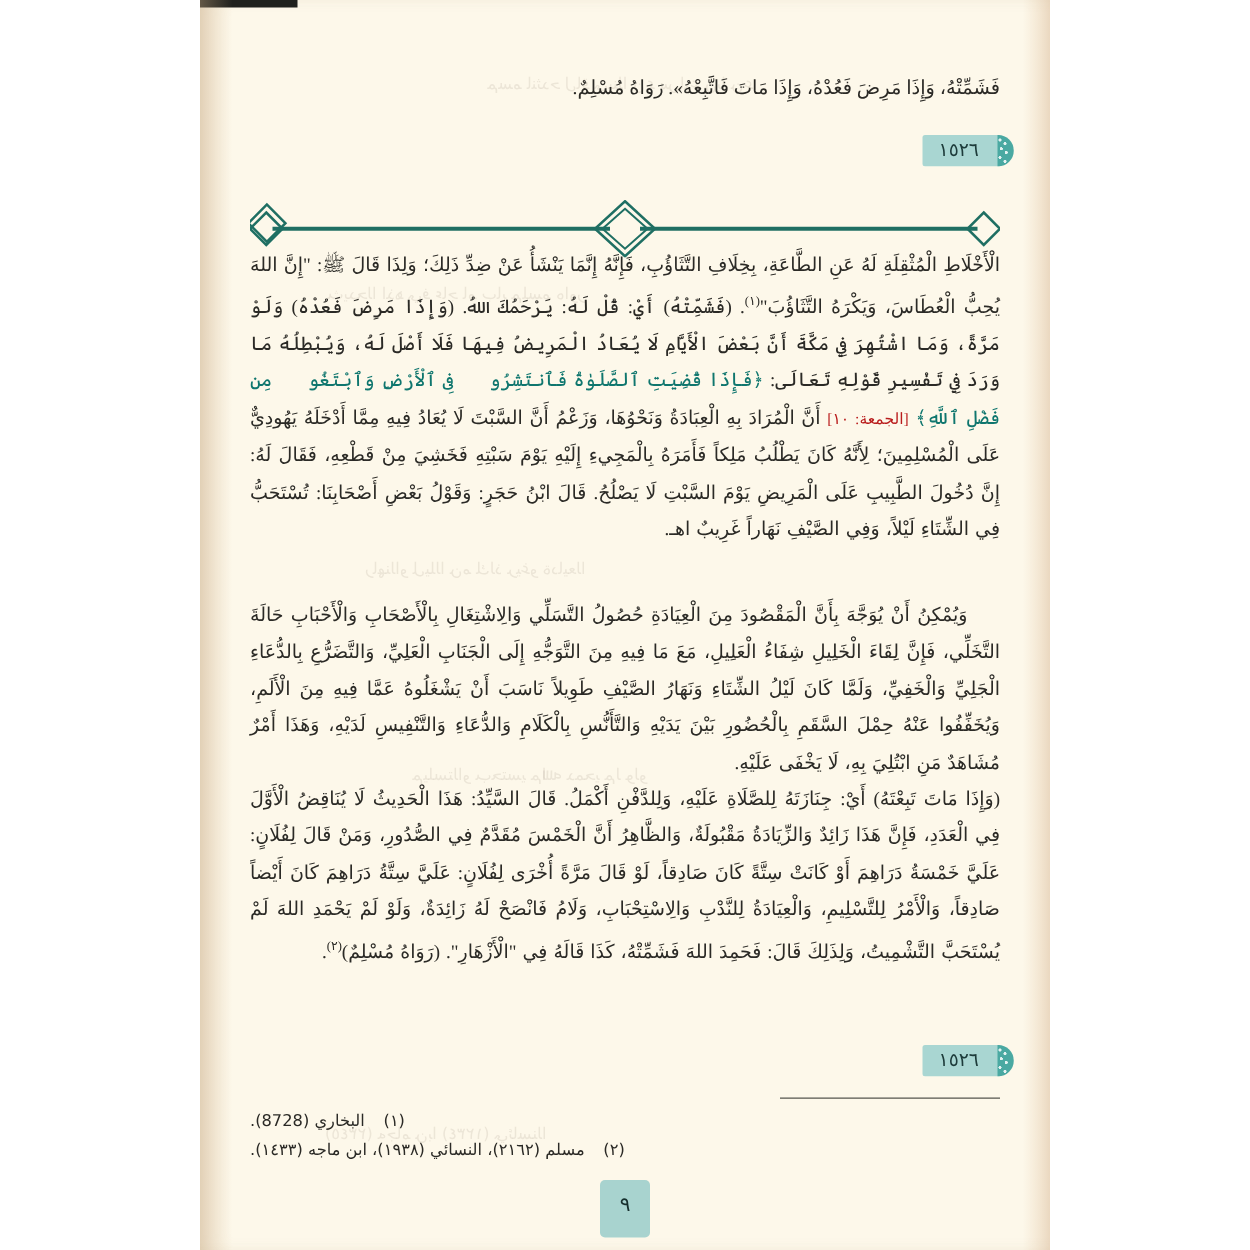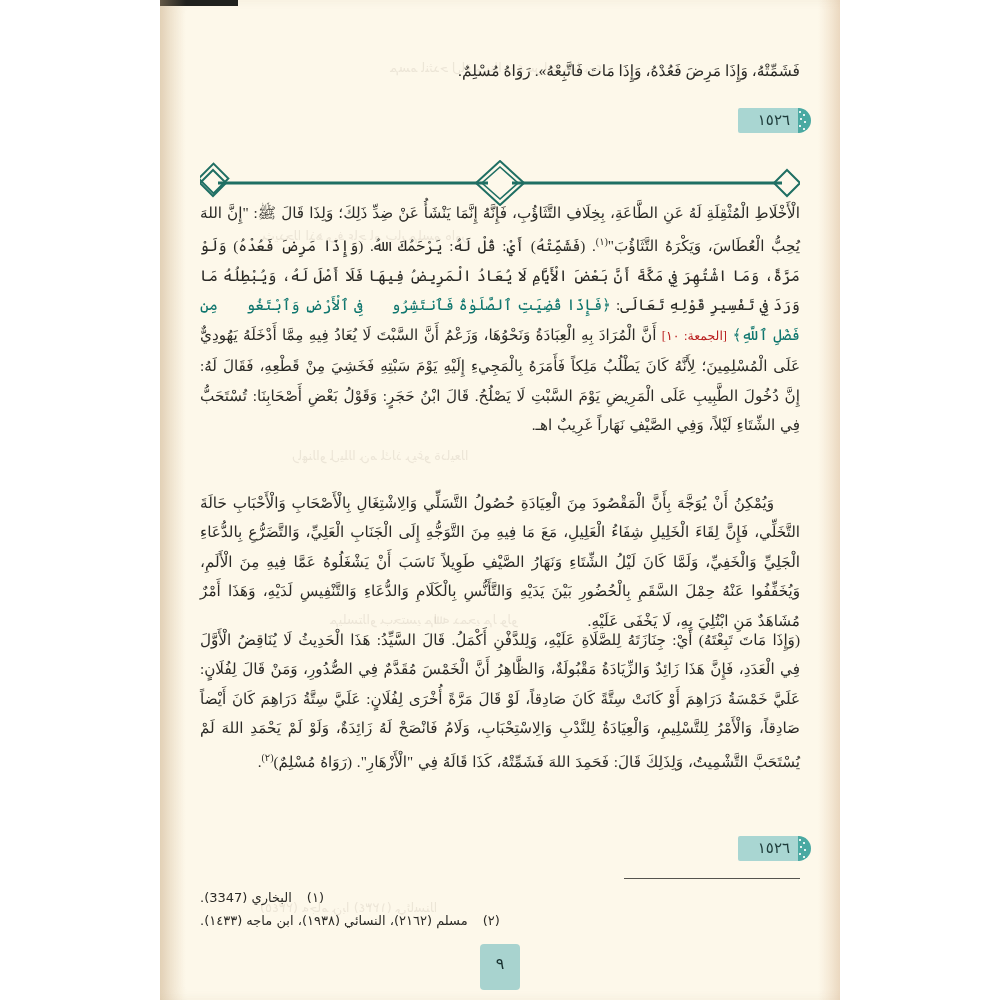--- a/index.html
+++ b/index.html
@@ -117,7 +117,7 @@
     color: #1d3b3a;
     font-size: 15px;
     line-height: 25px;
-    text-align: right;
+    text-align: center;
     padding: 0 10px 0 6px;
     border-radius: 2px 0 0 2px;
     box-sizing: border-box;

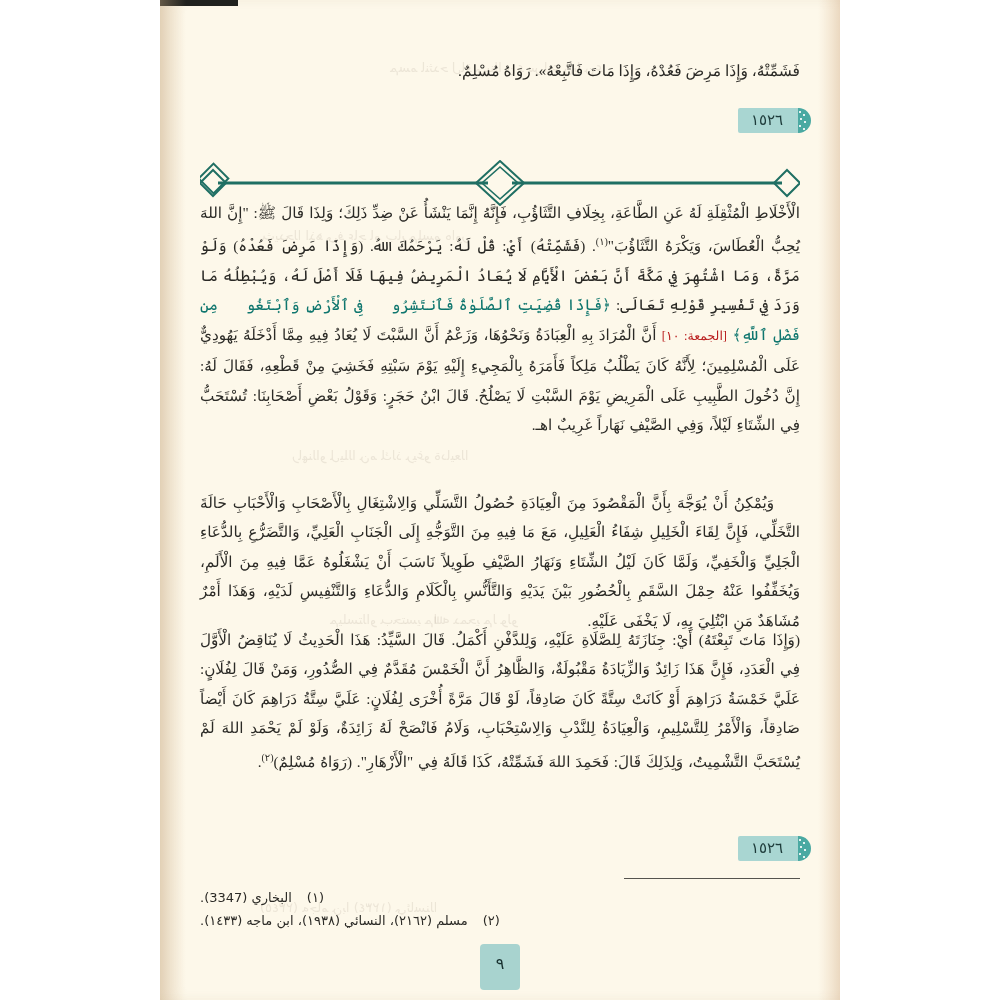--- a/index.html
+++ b/index.html
@@ -172,7 +172,7 @@
   }
   .para.indent { text-indent: 26px; }
   #para-1 { top: 198px; }
-  #para-2 { top: 488px; }
+  #para-2 { top: 478px; }
   #para-3 { top: 625px; }
 
   .quran { color: #0f766e; }

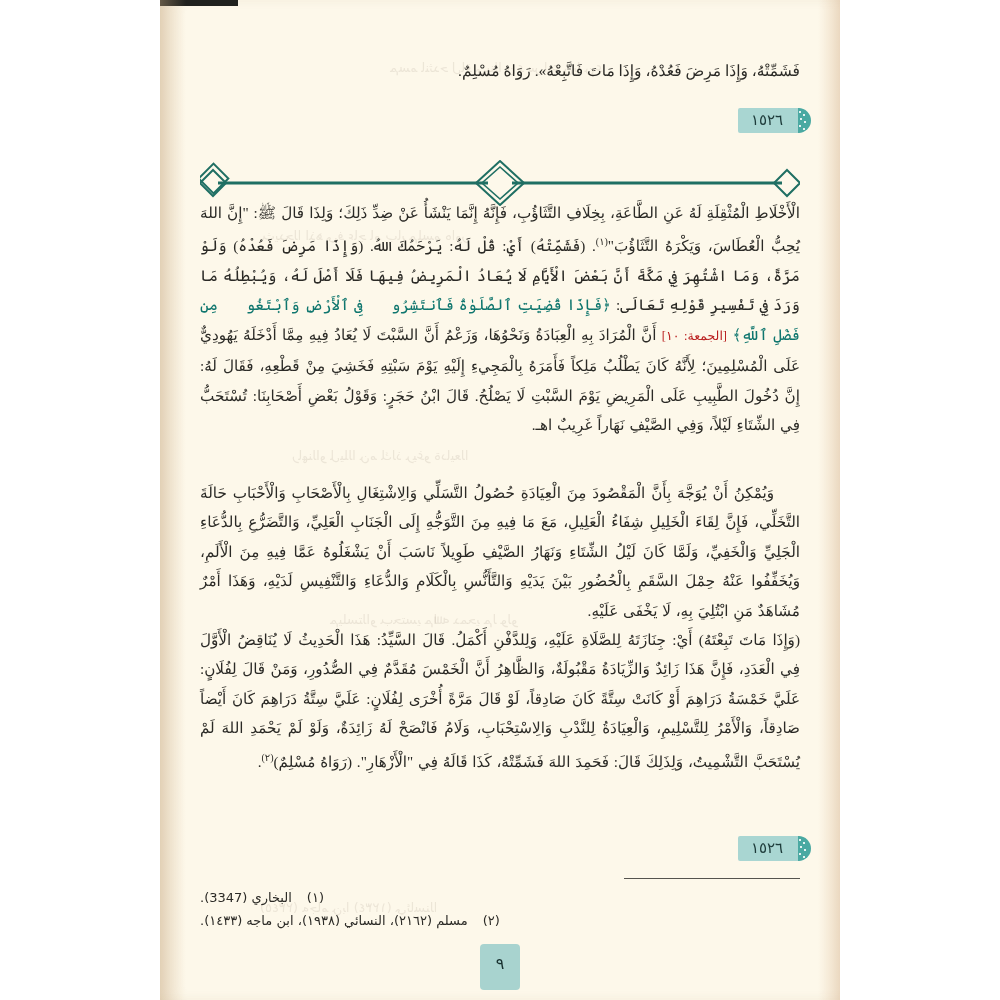--- a/index.html
+++ b/index.html
@@ -276,7 +276,7 @@
     <div id="footnotes">
       <span class="fn-row">
         <span class="fn-num">(١)</span>
-        <span class="fn-body">البخاري (3347).</span>
+        <span class="fn-body">البخاري (8728).</span>
       </span>
       <span class="fn-row">
         <span class="fn-num">(٢)</span>

